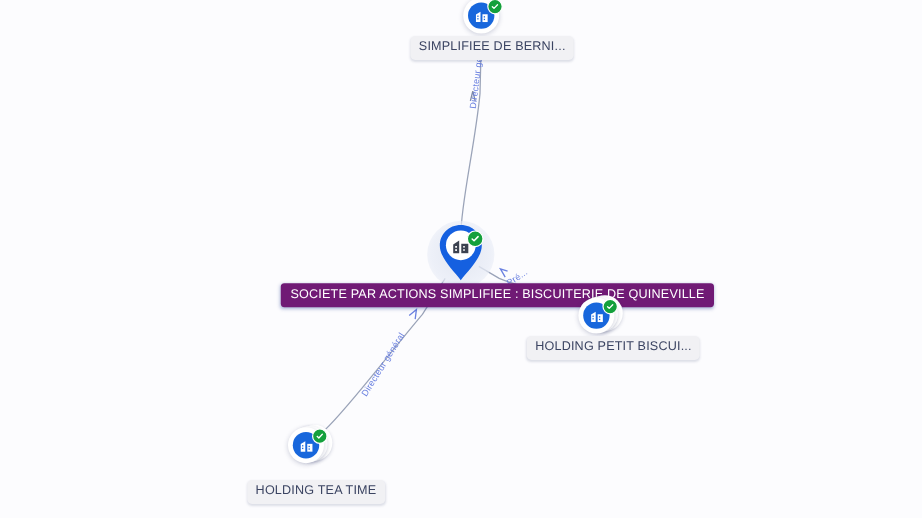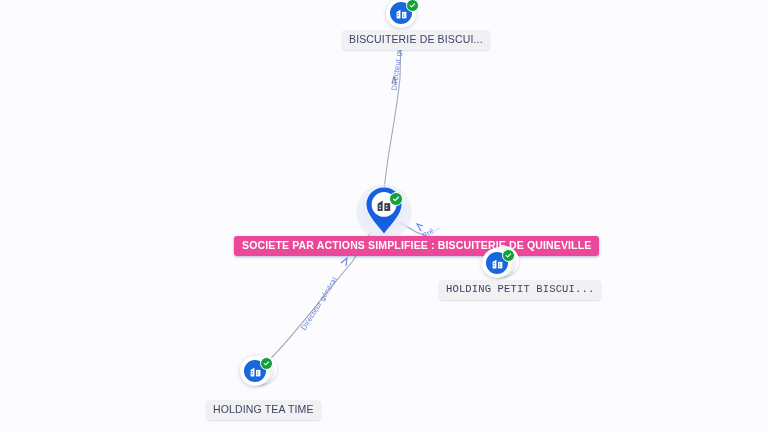--- a/index.html
+++ b/index.html
@@ -128,7 +128,7 @@
         <path d="M2.2 6.2 L4.6 8.5 L9.6 3.3" stroke="#ffffff" stroke-width="1.9" fill="none" stroke-linecap="round" stroke-linejoin="round"></path>
       </svg>
     </div>
-    <div class="nlabel" style="left:-59px;top:17px;">BISCUITERIE DE BISCUI...</div>
+    <div class="nlabel" style="left:-59px;top:17px;">SIMPLIFIEE DE BERNI...</div>
   </div>
 
   <div class="node" style="left:384px;top:212px;">

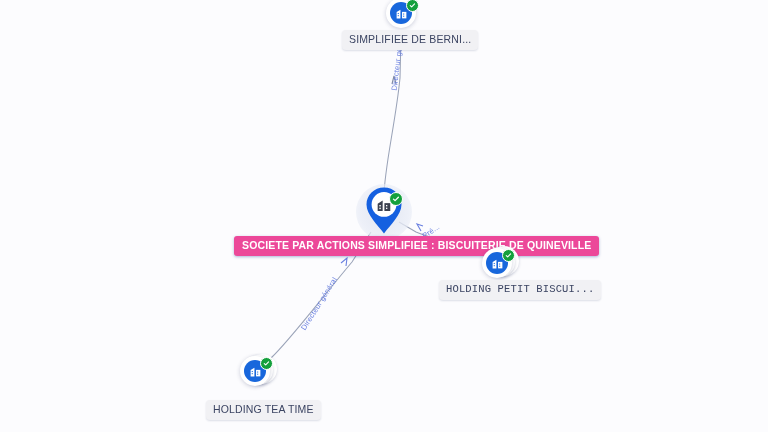--- a/index.html
+++ b/index.html
@@ -56,13 +56,12 @@
     box-shadow:0 1px 2px rgba(30,40,90,.14);
   }
   .nlabel.sel{
-    background:#ec4899;
+    background:#701a75;
     color:#ffffff;
     border-radius:3px;
     box-shadow:0 1px 3px rgba(20,50,140,.35);
     font-size:10.5px;
     padding:4px 8px 5px 8px;
-    font-weight:bold;
   }
 
   

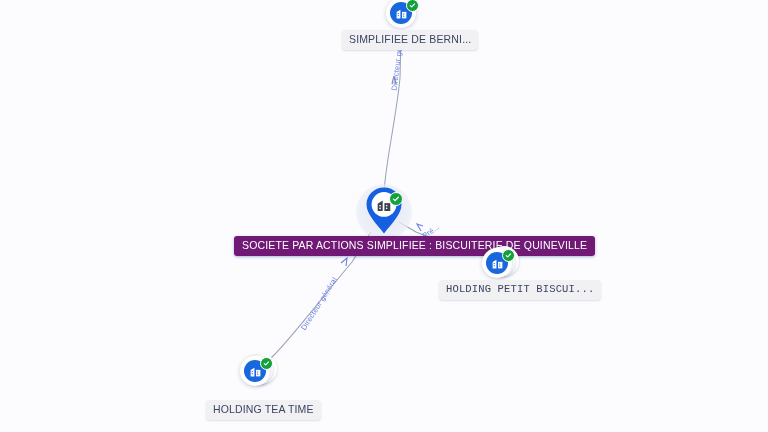--- a/index.html
+++ b/index.html
@@ -180,7 +180,7 @@
         <path d="M2.2 6.2 L4.6 8.5 L9.6 3.3" stroke="#ffffff" stroke-width="1.9" fill="none" stroke-linecap="round" stroke-linejoin="round"></path>
       </svg>
     </div>
-    <div class="nlabel" style="left:-58px;top:17px;font-family:Liberation Mono, monospace;">HOLDING PETIT BISCUI...</div>
+    <div class="nlabel" style="left:-58px;top:17px;">HOLDING PETIT BISCUI...</div>
   </div>
 
   <div class="node" style="left:255px;top:371px;">

